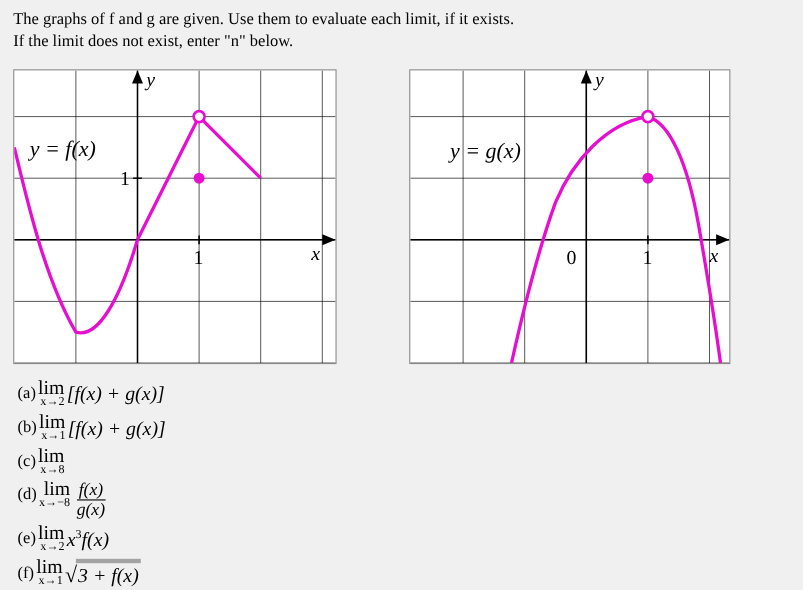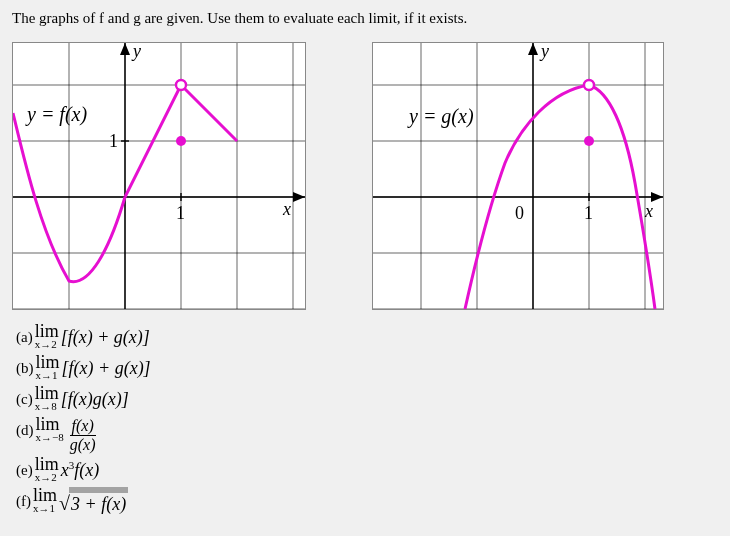--- a/index.html
+++ b/index.html
@@ -40,6 +40,7 @@
 
 <div class="instructions">
   <span>The graphs of f and g are given. Use them to evaluate each limit, if it exists.</span><br>
+  <span>If the limit does not exist, enter "n" below.</span>
 </div>
 
 <div class="graphs-row">

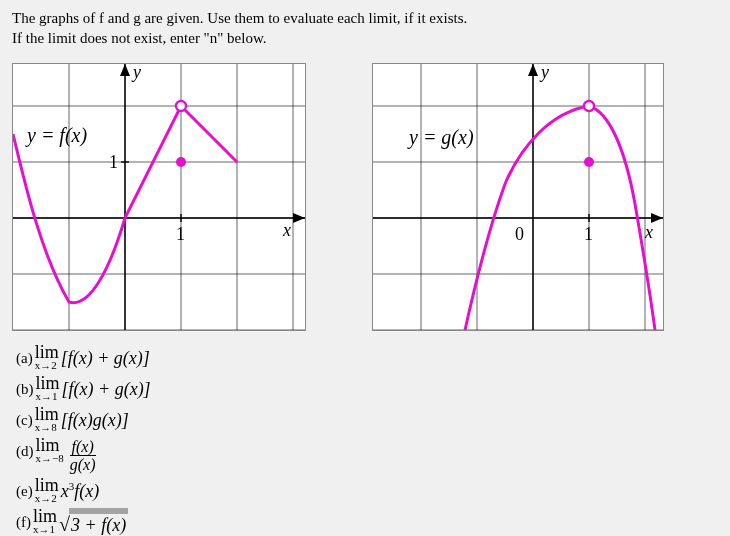--- a/index.html
+++ b/index.html
@@ -25,7 +25,7 @@
   .questions { margin-left: 4px; line-height: 1.5; }
   .q-line { display: flex; align-items: flex-start; margin: 2px 0; }
   .q-tag { font-family: "Times New Roman", serif; margin-right: 2px; padding-top: 4px; }
-  .lim { display: inline-flex; flex-direction: column; align-items: flex-start; margin-right: 2px; }
+  .lim { display: inline-flex; flex-direction: column; align-items: flex-end; margin-right: 2px; }
   .lim-top { font-size: 18px; line-height: 1; }
   .lim-sub { font-size: 11px; line-height: 1; margin-top: -1px; }
   .expr { font-size: 18px; align-self: flex-start; padding-top: 2px; }

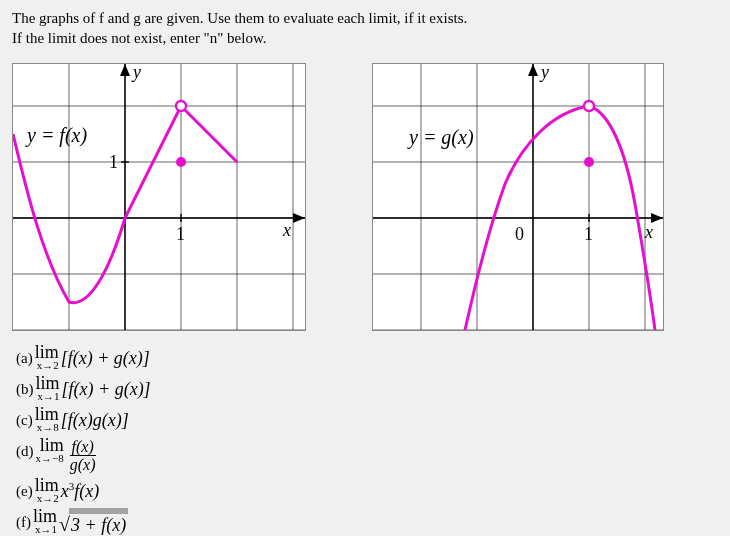--- a/index.html
+++ b/index.html
@@ -150,7 +150,6 @@
       <span class="lim-top">lim</span>
       <span class="lim-sub">x→8</span>
     </span>
-    <span class="expr"><i>[f(x)g(x)]</i></span>
   </div>
 
   <div class="q-line">

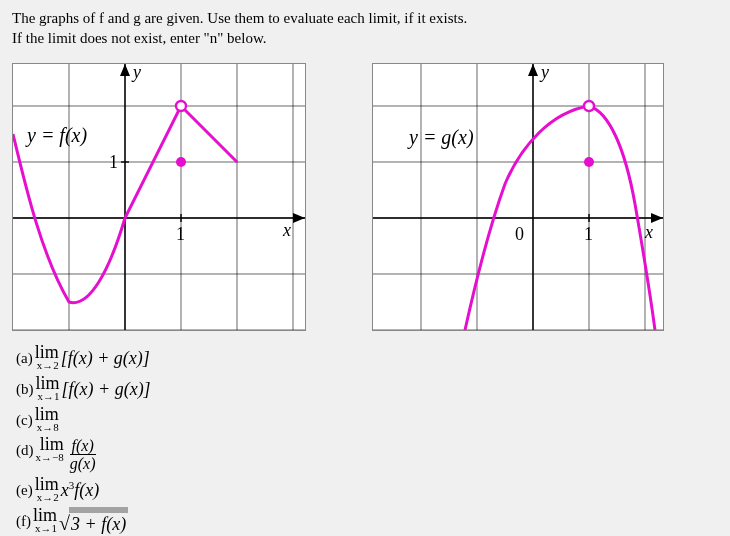--- a/index.html
+++ b/index.html
@@ -32,7 +32,7 @@
   .frac { display: inline-flex; flex-direction: column; align-items: center; vertical-align: middle; margin: 0 2px; }
   .frac-num, .frac-den { font-size: 16px; line-height: 1.1; padding: 0 2px; }
   .frac-num { border-bottom: 1px solid #000; }
-  .sqrt { border-top: 6px solid #a3a3a3; padding: 1px 2px 0 2px; margin-left: -1px; }
+  .sqrt { border-top: 4px solid #a3a3a3; padding: 1px 2px 0 2px; margin-left: -1px; }
   .surd { font-size: 20px; }
 </style>
 </head>

